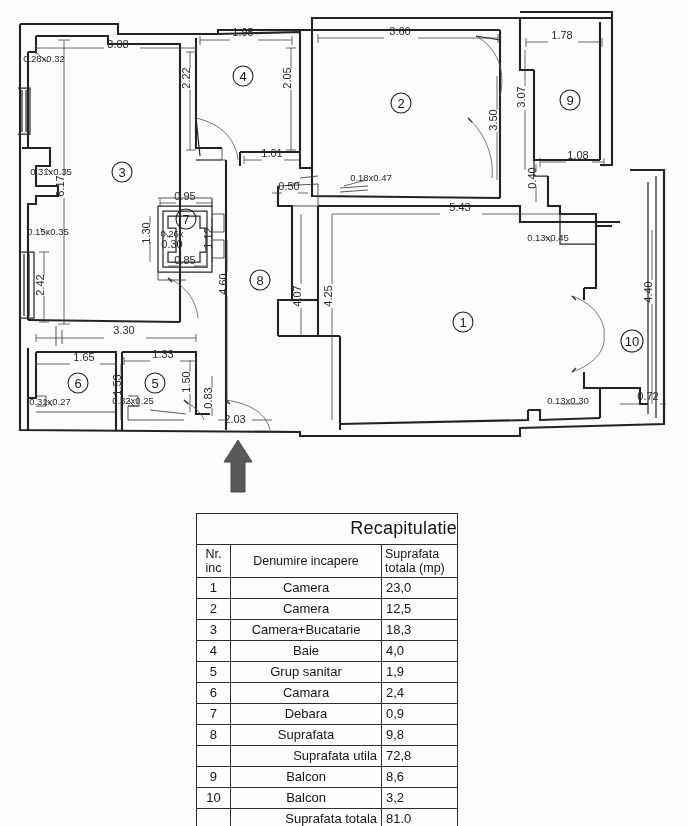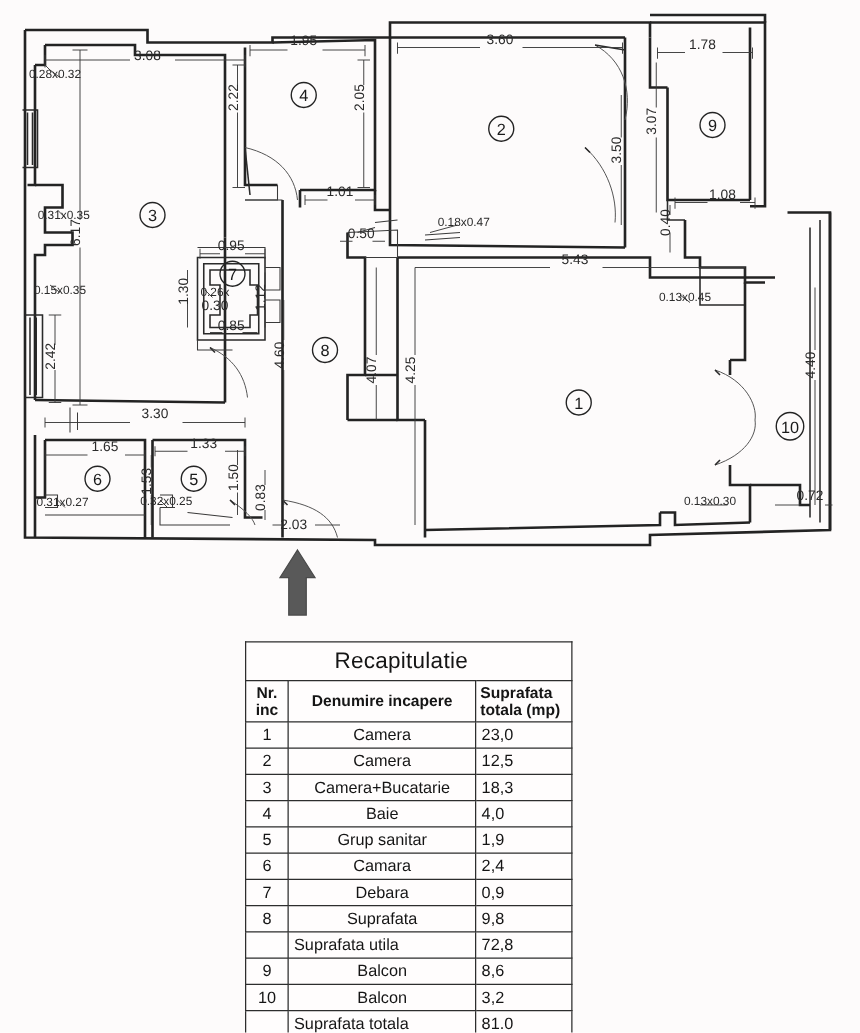--- a/index.html
+++ b/index.html
@@ -56,10 +56,11 @@
     border:1px solid #2d2d2d;
     border-bottom:none;
     font-size:18px;
-    padding:4px 12px 5px 0;
+    padding:4px 0 5px 0;
     letter-spacing:.2px;
     color:#151515;
     background:#fffdfd;
+    text-align:right;
   }
   #recap-table th{
     font-weight:bold;

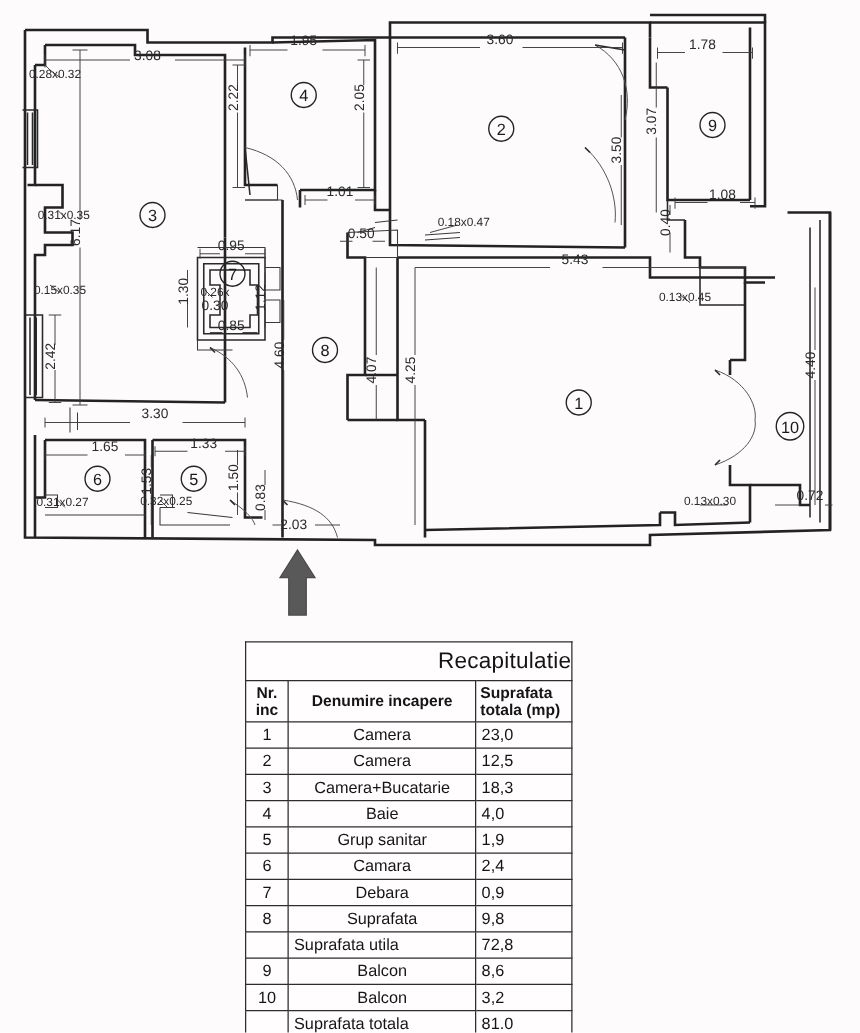--- a/index.html
+++ b/index.html
@@ -63,7 +63,7 @@
     text-align:right;
   }
   #recap-table th{
-    font-weight:bold;
+    font-weight:normal;
     font-size:12.5px;
     padding:2px 3px;
     line-height:1.12;

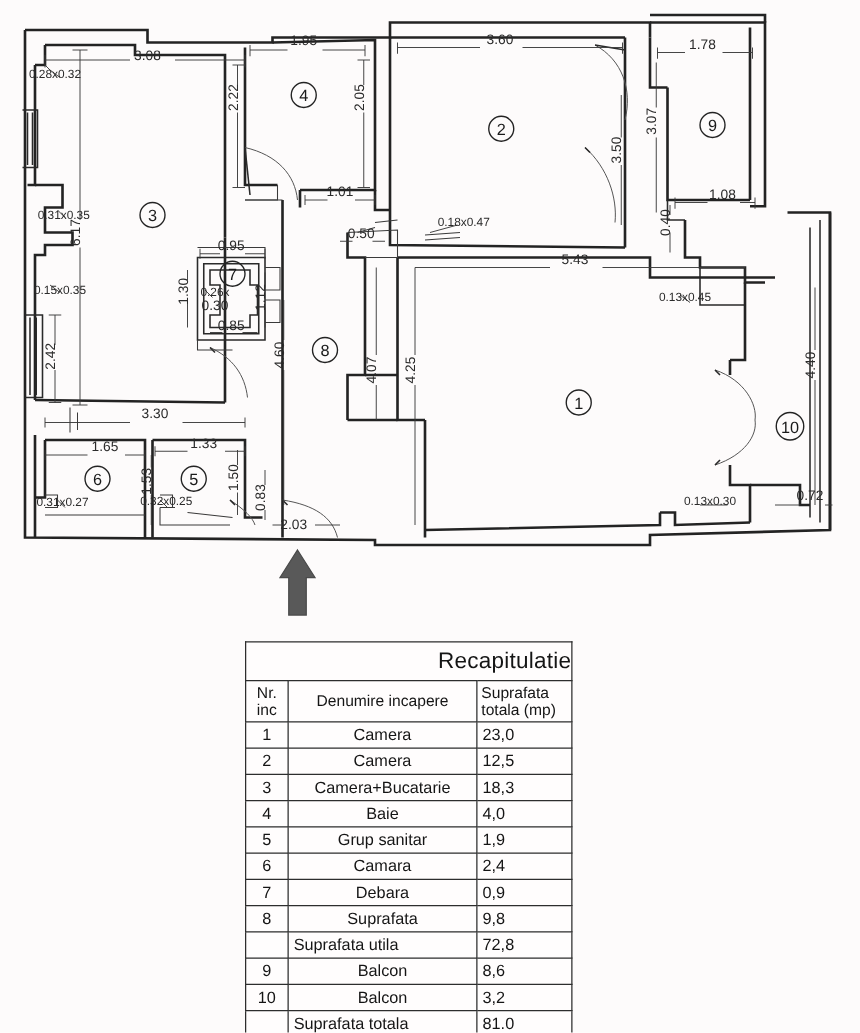--- a/index.html
+++ b/index.html
@@ -79,7 +79,7 @@
   .col-nr{width:30px;text-align:center;}
   .col-name{width:158px;text-align:center;}
   .col-area{width:74px;text-align:left;}
-  .name-total{text-align:left;margin-top:40px;}
+  .name-total{text-align:right;margin-top:40px;}
 </style>
 </head>
 <body>

